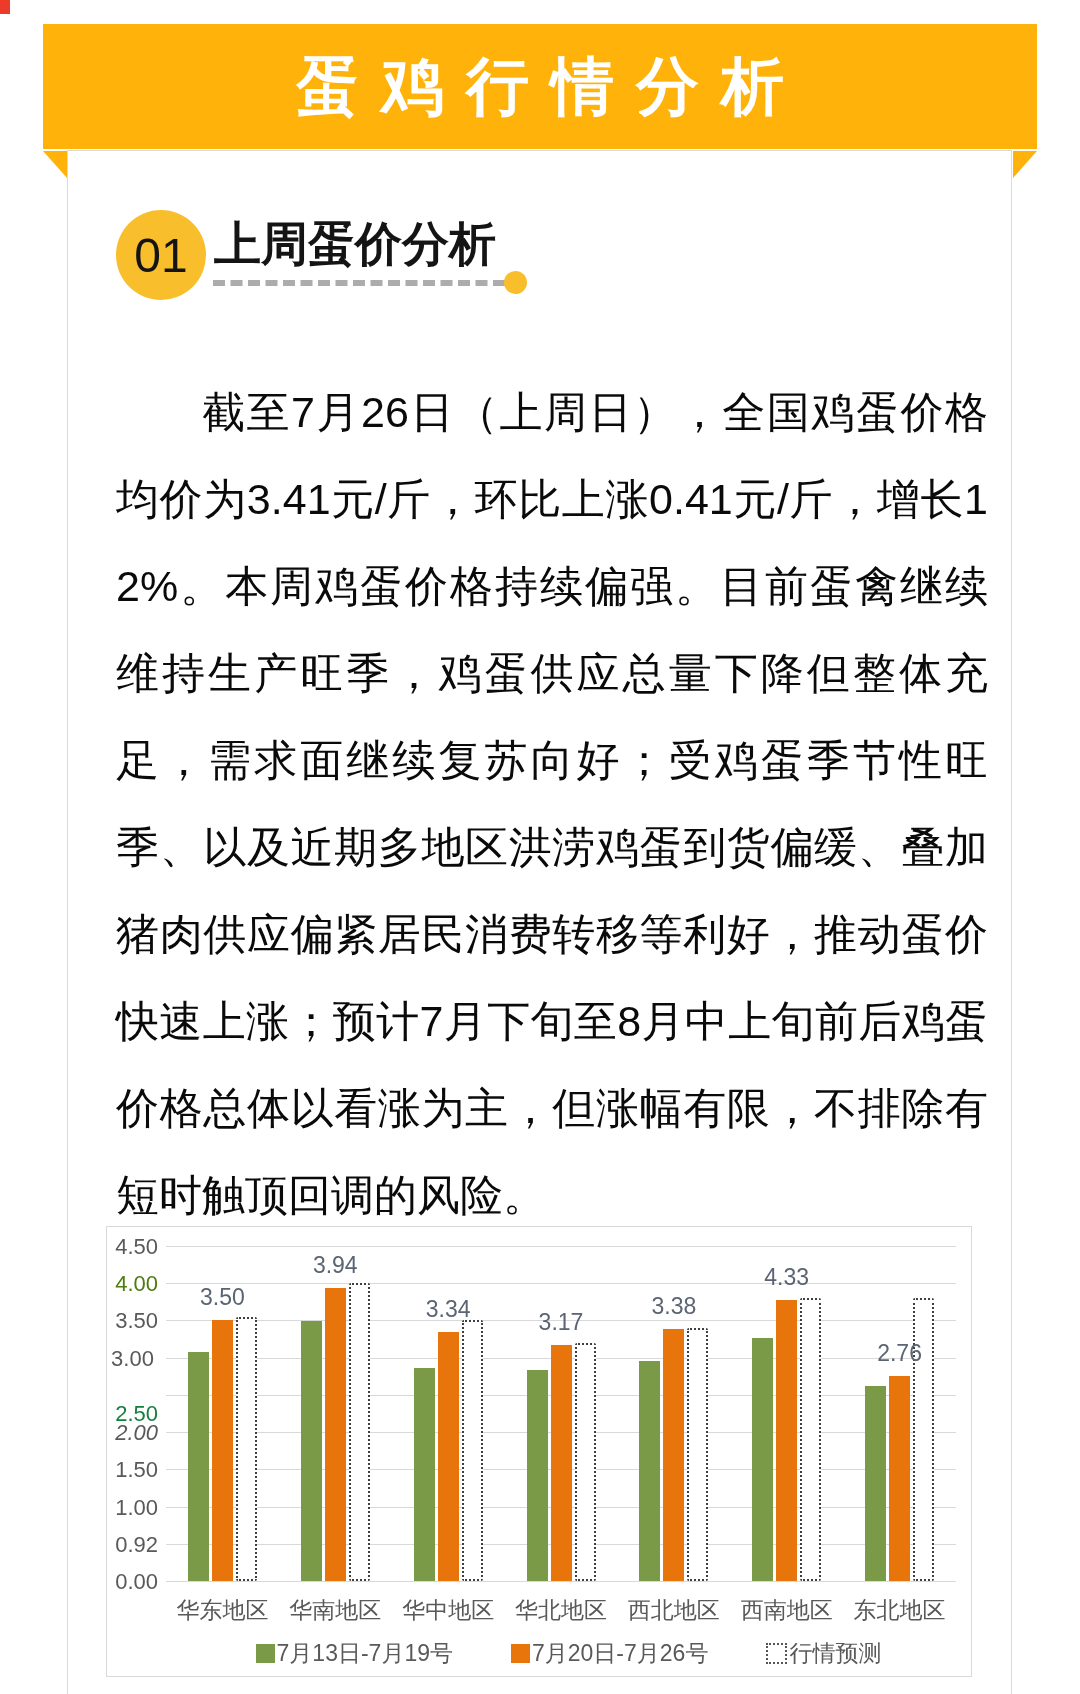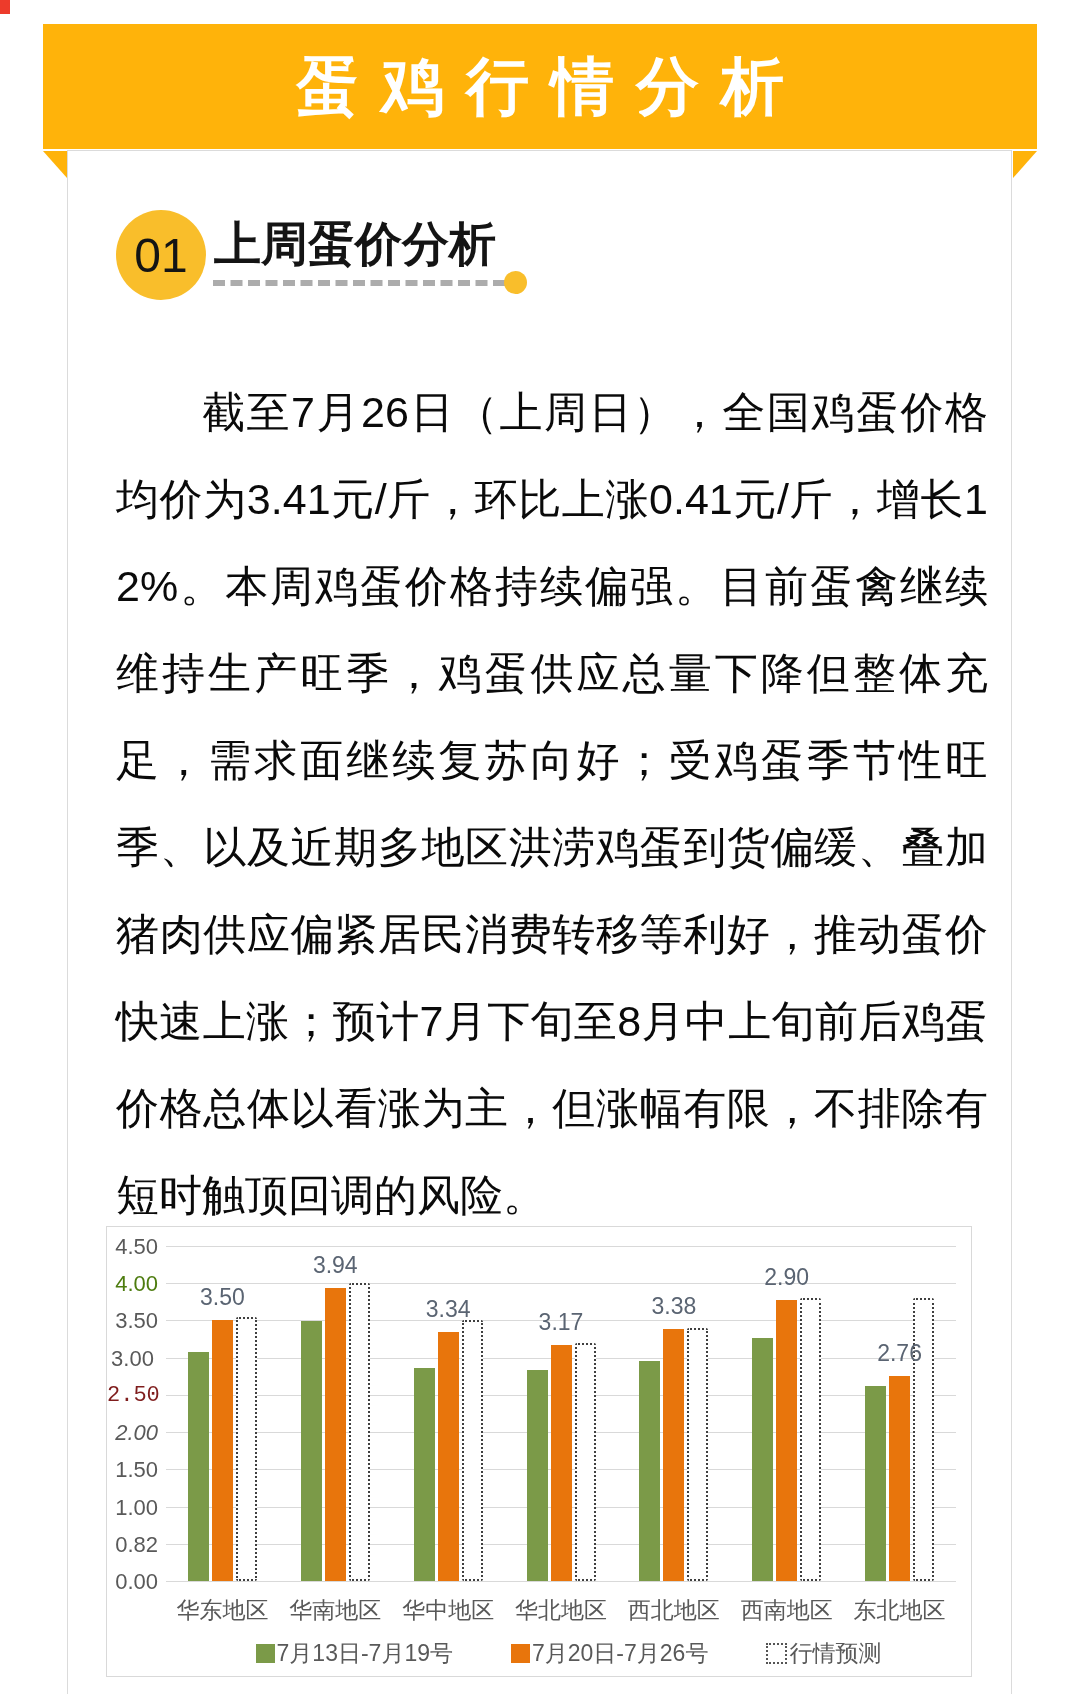--- a/index.html
+++ b/index.html
@@ -133,7 +133,7 @@
     <div class="bar" style="left: 669.214px; width: 21px; top: 72.6px; height: 281.4px; background: rgb(232, 117, 12);"></div>
     <div class="bar dotted" style="left: 693.214px; width: 21px; top: 71.1111px; height: 282.889px;"></div>
     <div class="cat-label" style="left: 623.286px; width: 112.857px; top: 368px; color: rgb(89, 89, 89);">西南地区</div>
-    <div class="data-label" style="left: 631.714px; top: 36.6px; color: rgb(90, 100, 114);">2.90</div>
+    <div class="data-label" style="left: 631.714px; top: 36.6px; color: rgb(90, 100, 114);">4.33</div>
     <div class="bar" style="left: 758.071px; width: 21px; top: 158.956px; height: 195.044px; background: rgb(123, 154, 72);"></div>
     <div class="bar" style="left: 782.071px; width: 21px; top: 148.533px; height: 205.467px; background: rgb(232, 117, 12);"></div>
     <div class="bar dotted" style="left: 806.071px; width: 21px; top: 71.1111px; height: 282.889px;"></div>

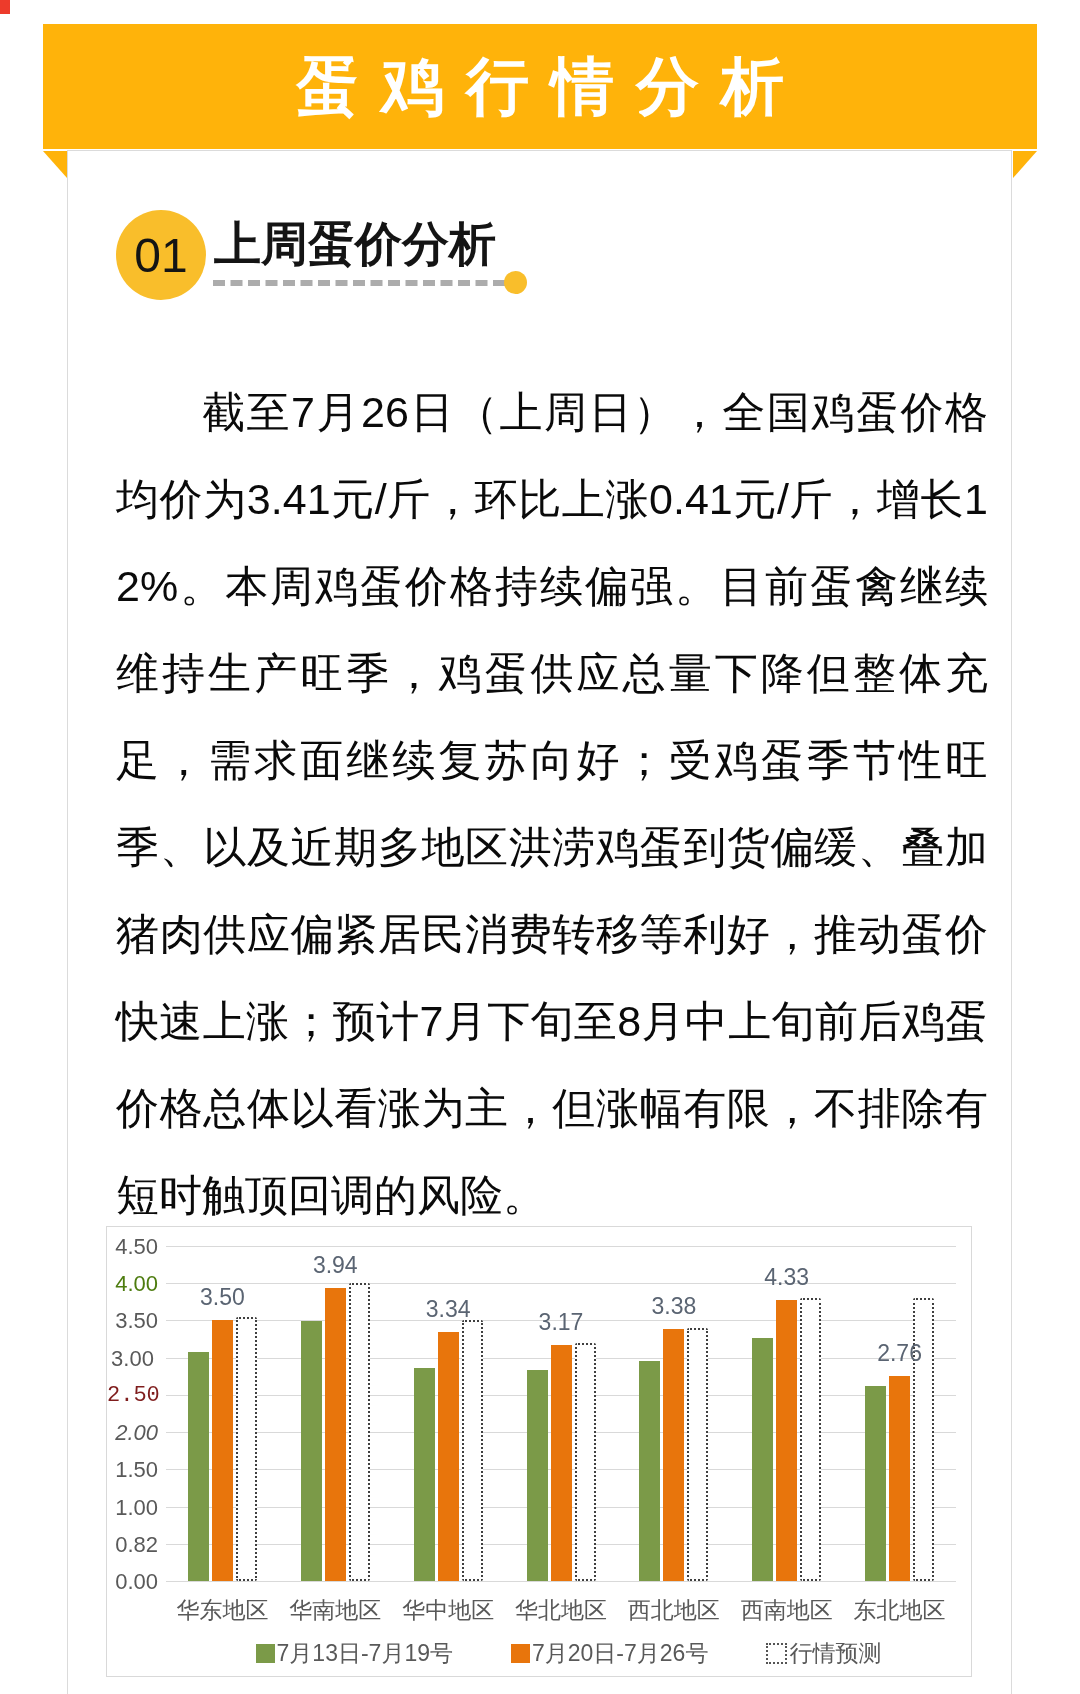--- a/index.html
+++ b/index.html
@@ -93,7 +93,7 @@
     <div class="gridline" style="left: 59px; width: 790px; top: 130.667px; background: rgb(217, 217, 217);"></div>
     <div class="ytick" style="top: 118.667px; color: rgb(89, 89, 89); text-align: center;">3.00</div>
     <div class="gridline" style="left: 59px; width: 790px; top: 167.889px; background: rgb(217, 217, 217);"></div>
-    <div class="ytick" style="top: 156px; color: #7f1d1d; font-family: Liberation Mono, monospace;">2.50</div>
+    <div class="ytick" style="top: 174px; color: #15803d;">2.50</div>
     <div class="gridline" style="left: 59px; width: 790px; top: 205.111px; background: rgb(217, 217, 217);"></div>
     <div class="ytick" style="top: 193.111px; color: rgb(89, 89, 89); font-style: italic;">2.00</div>
     <div class="gridline" style="left: 59px; width: 790px; top: 242.333px; background: rgb(217, 217, 217);"></div>

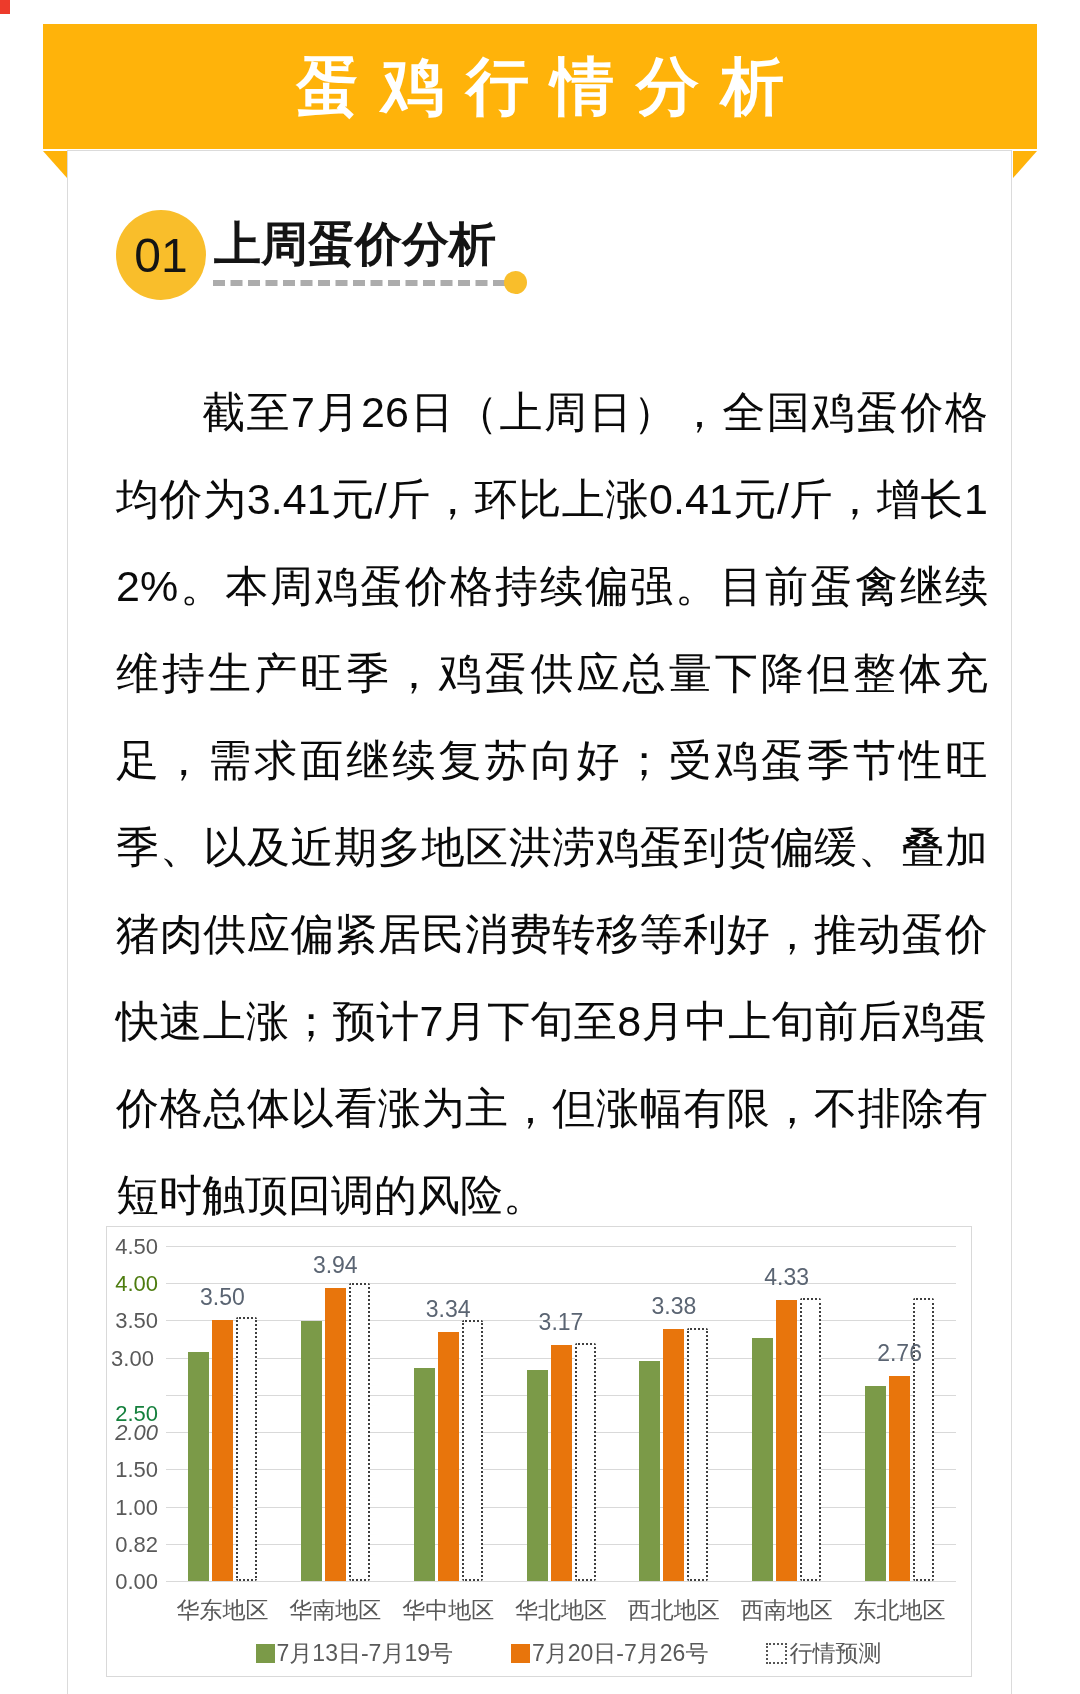--- a/index.html
+++ b/index.html
@@ -101,7 +101,7 @@
     <div class="gridline" style="left: 59px; width: 790px; top: 279.556px; background: rgb(217, 217, 217);"></div>
     <div class="ytick" style="top: 267.556px; color: rgb(89, 89, 89);">1.00</div>
     <div class="gridline" style="left: 59px; width: 790px; top: 316.778px; background: rgb(217, 217, 217);"></div>
-    <div class="ytick" style="top: 304.778px; color: rgb(89, 89, 89);">0.82</div>
+    <div class="ytick" style="top: 304.778px; color: rgb(89, 89, 89);">0.92</div>
     <div class="gridline" style="left: 59px; width: 790px; top: 354px; background: rgb(217, 217, 217);"></div>
     <div class="ytick" style="top: 342px; color: rgb(89, 89, 89);">0.00</div>
     <div class="bar" style="left: 80.9286px; width: 21px; top: 125.456px; height: 228.544px; background: rgb(123, 154, 72);"></div>

